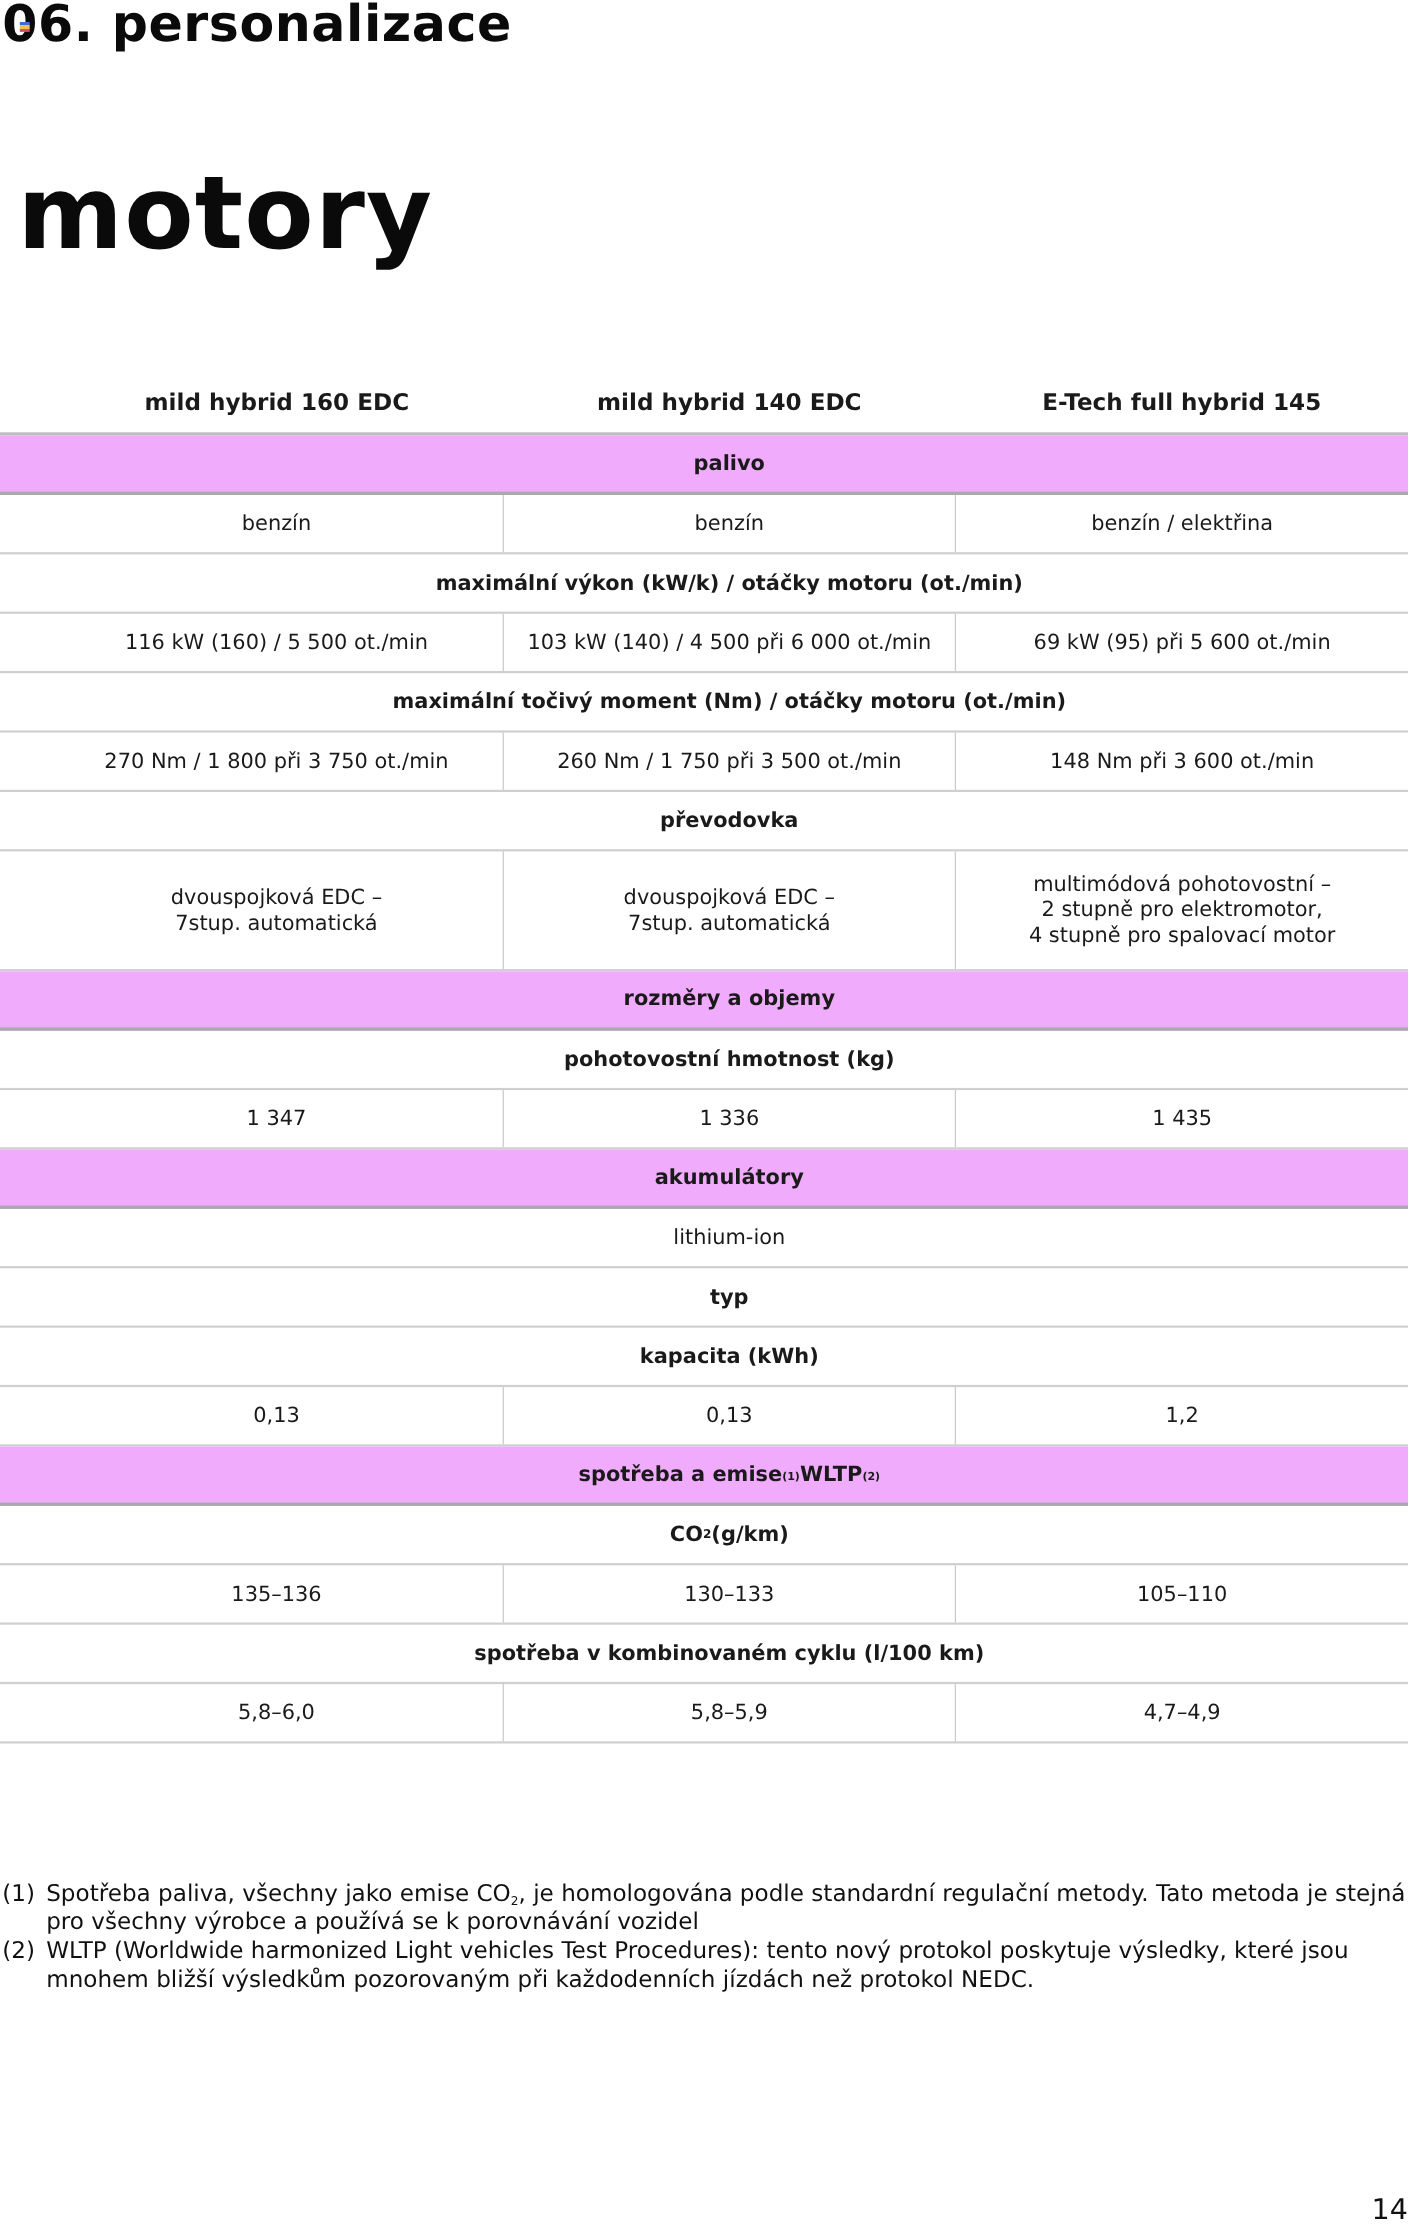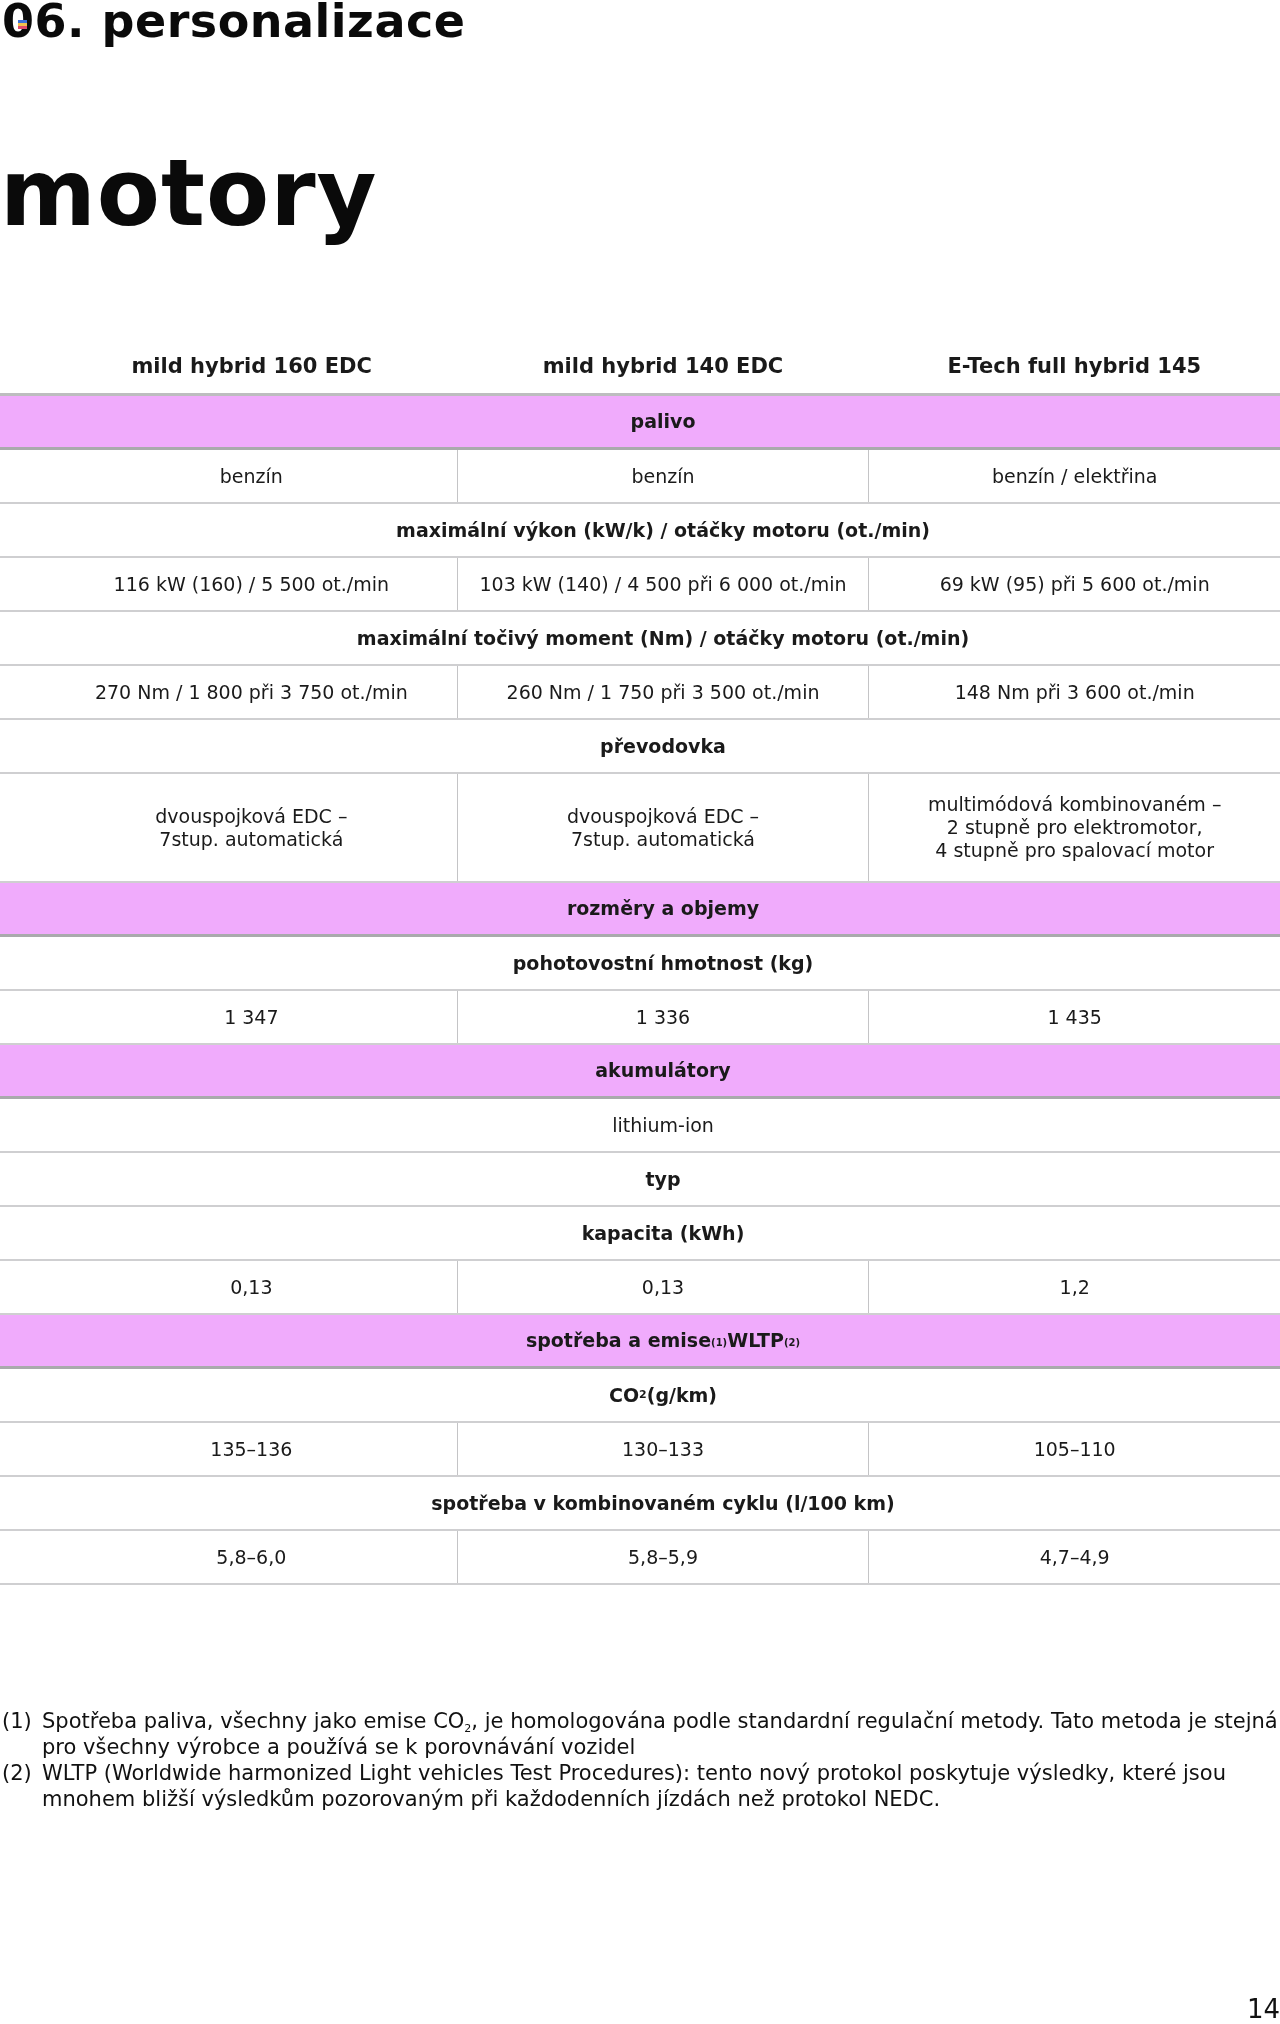--- a/index.html
+++ b/index.html
@@ -16,7 +16,7 @@
     background: linear-gradient(#3b6fd8 0 33%, #f2c14e 33% 66%, #e04a6a 66% 100%);
   }
   .page-heading {
-    position: absolute; left: 0; top: 140px;
+    position: absolute; left: 16px; top: 140px;
     font-size: 92px; font-weight: bold; letter-spacing: 1px; color: #0a0a0a;
   }
 

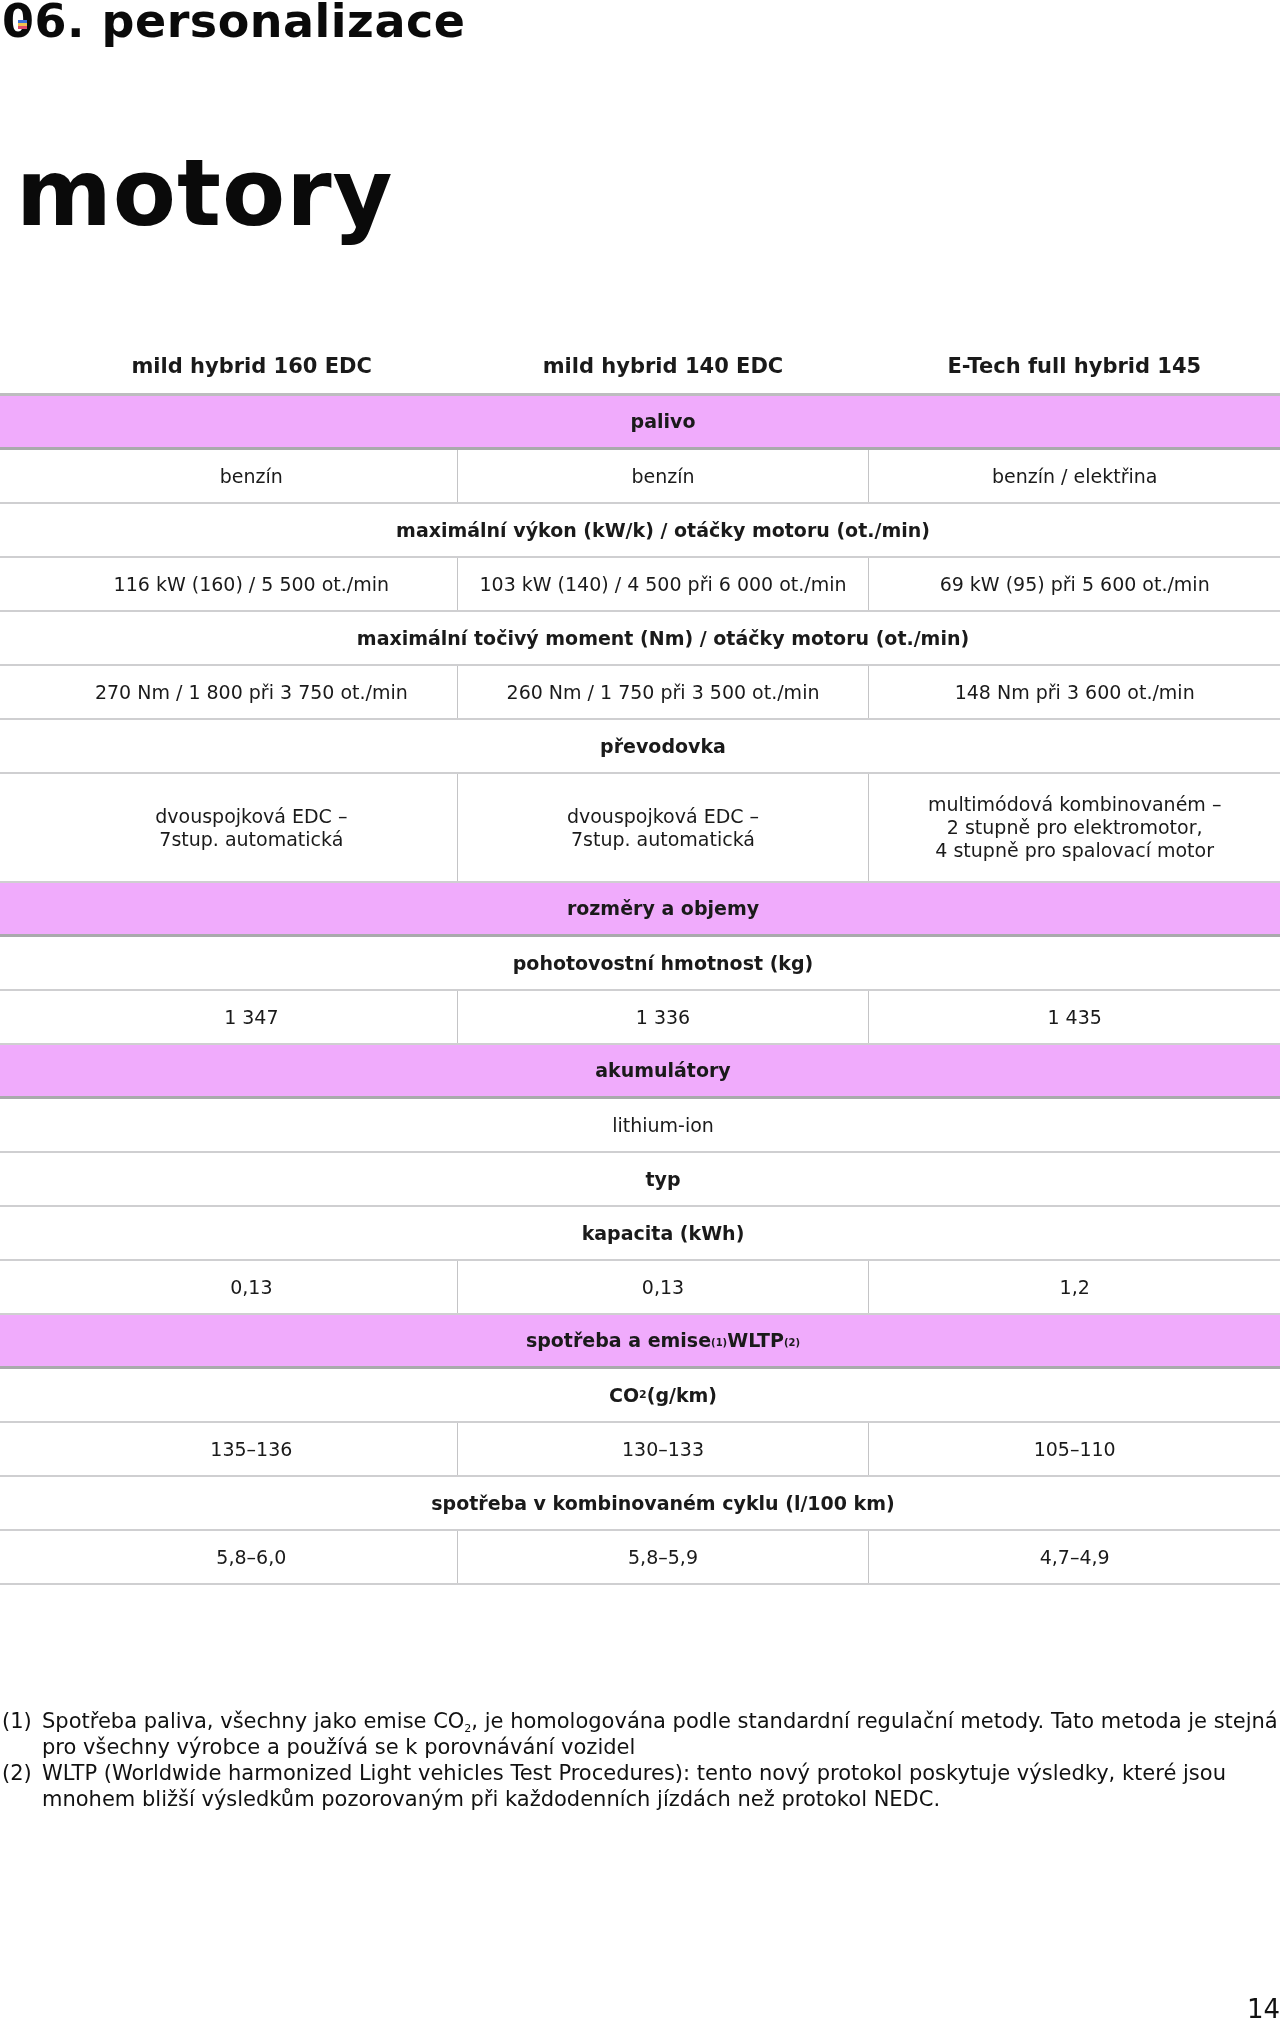--- a/index.html
+++ b/index.html
@@ -104,7 +104,7 @@
     </div>
     <div class="cell">
       <div>
-        <div>multimódová kombinovaném –</div>
+        <div>multimódová pohotovostní –</div>
         <div>2 stupně pro elektromotor,</div>
         <div>4 stupně pro spalovací motor</div>
       </div>

